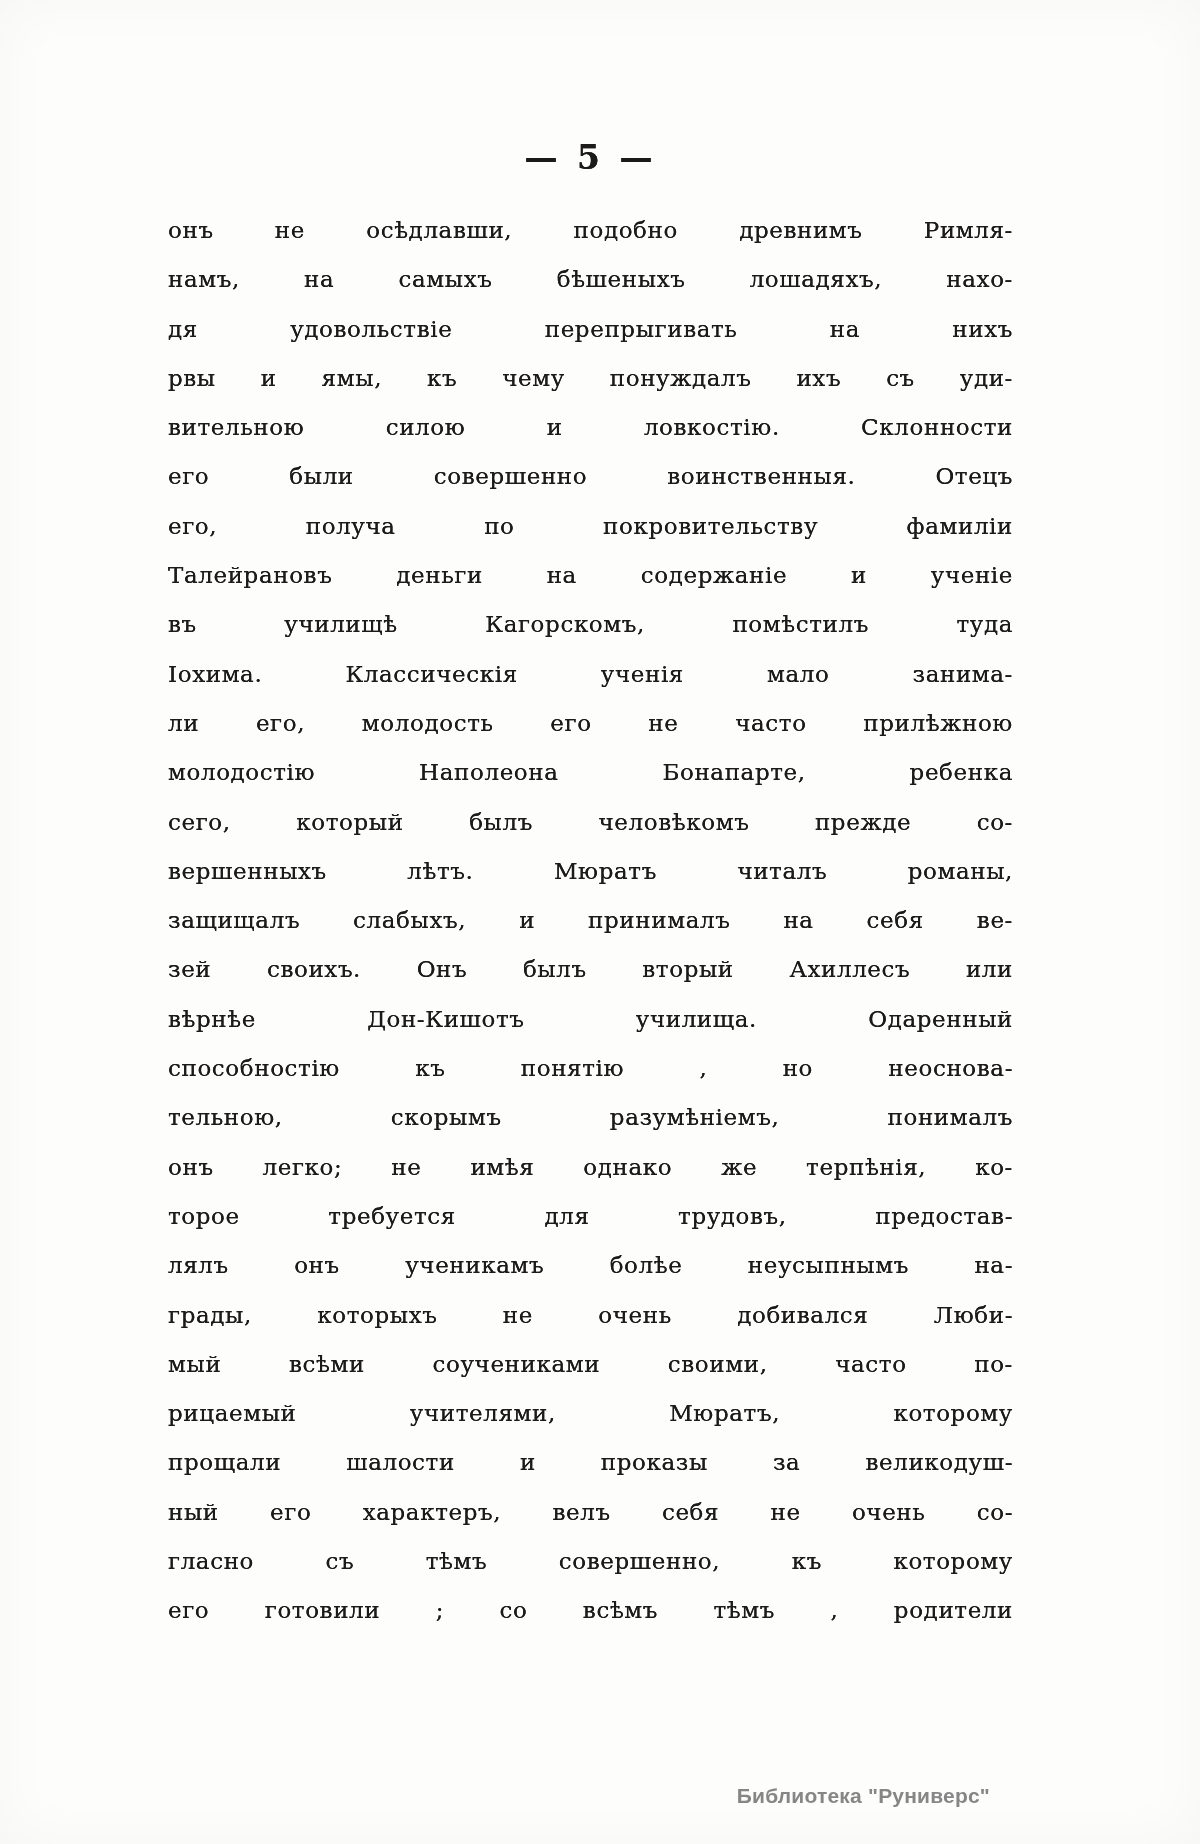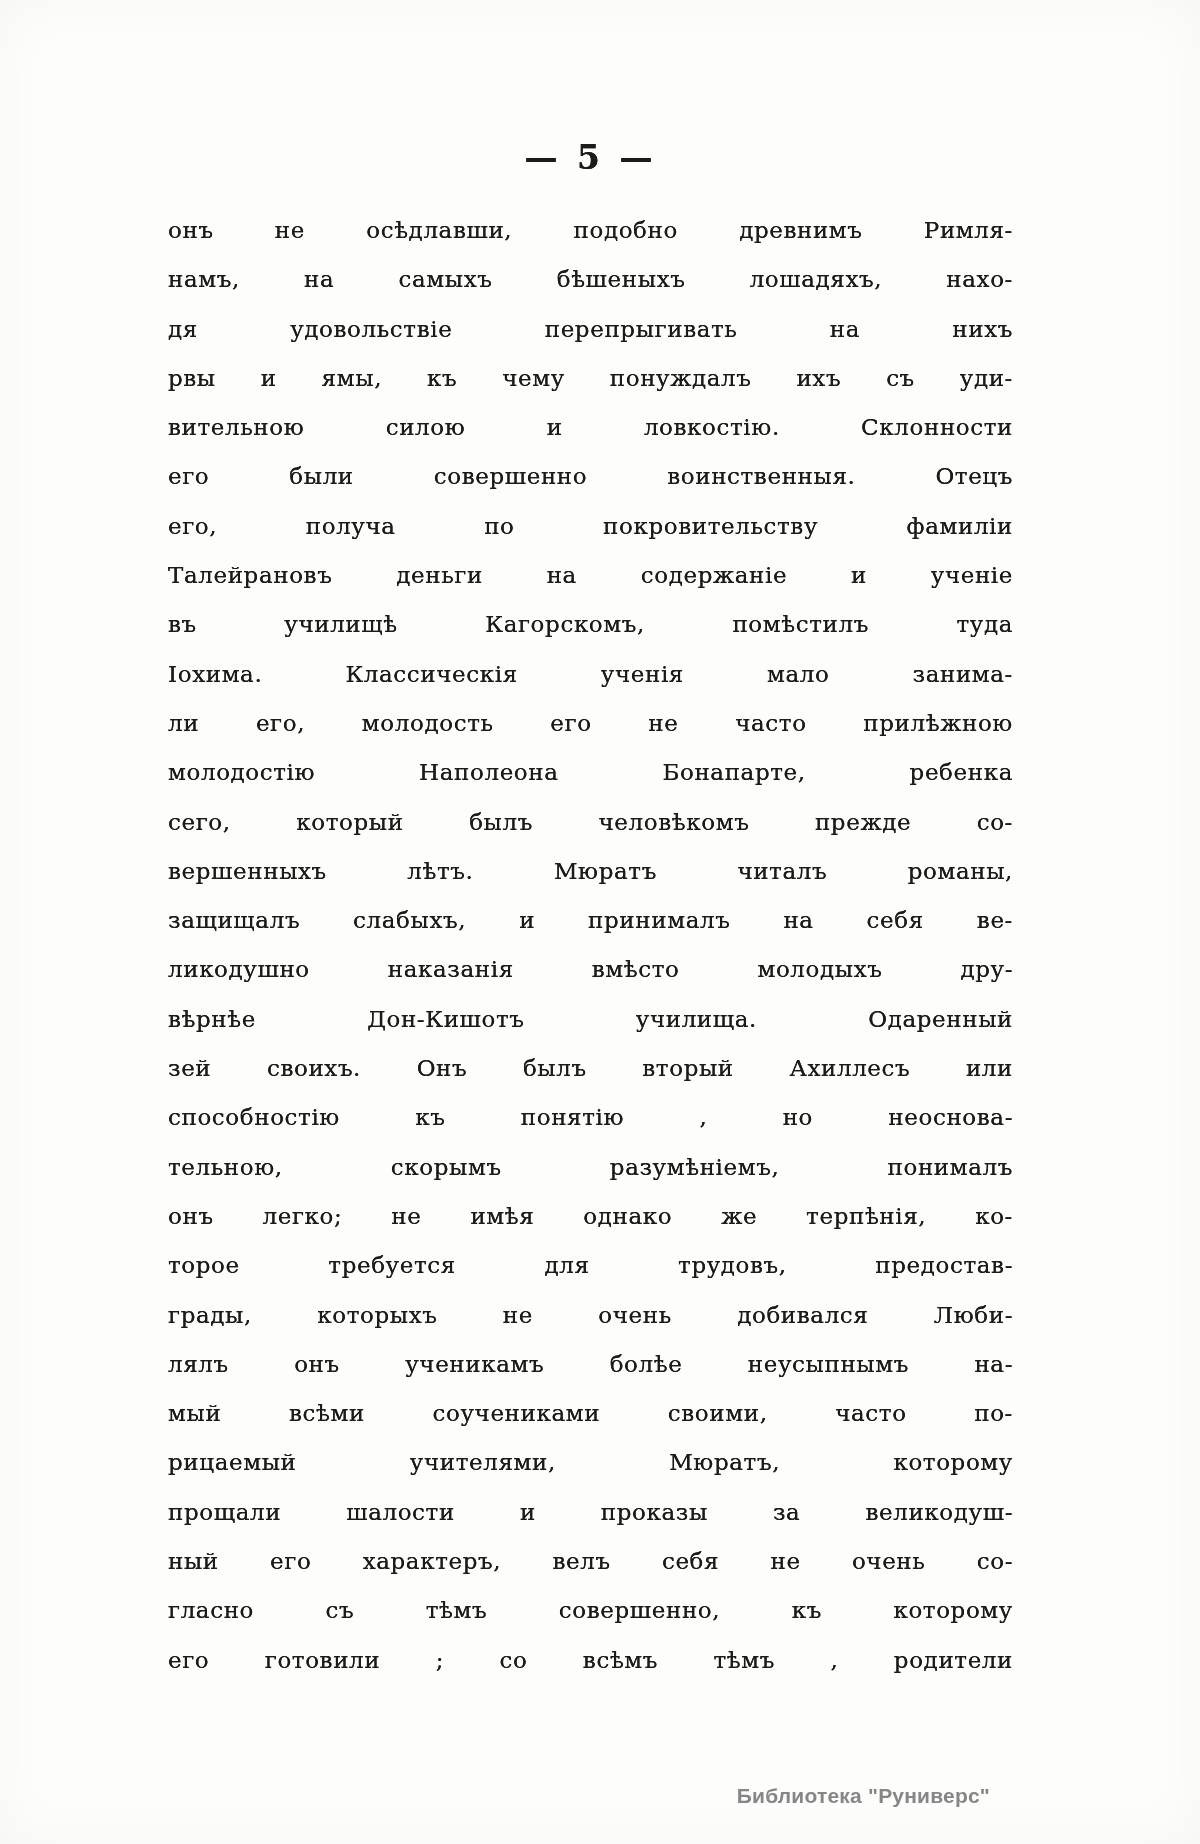--- a/index.html
+++ b/index.html
@@ -81,7 +81,6 @@
     <div class="line">сего, который былъ человѣкомъ прежде со-</div>
     <div class="line">вершенныхъ лѣтъ. Мюратъ читалъ романы,</div>
     <div class="line">защищалъ слабыхъ, и принималъ на себя ве-</div>
-    <div class="line">ликодушно наказанія вмѣсто молодыхъ дру-</div>
     <div class="line">вѣрнѣе Дон-Кишотъ училища. Одаренный</div>
     <div class="line">зей своихъ. Онъ былъ вторый Ахиллесъ или</div>
     <div class="line">способностію къ понятію , но неоснова-</div>

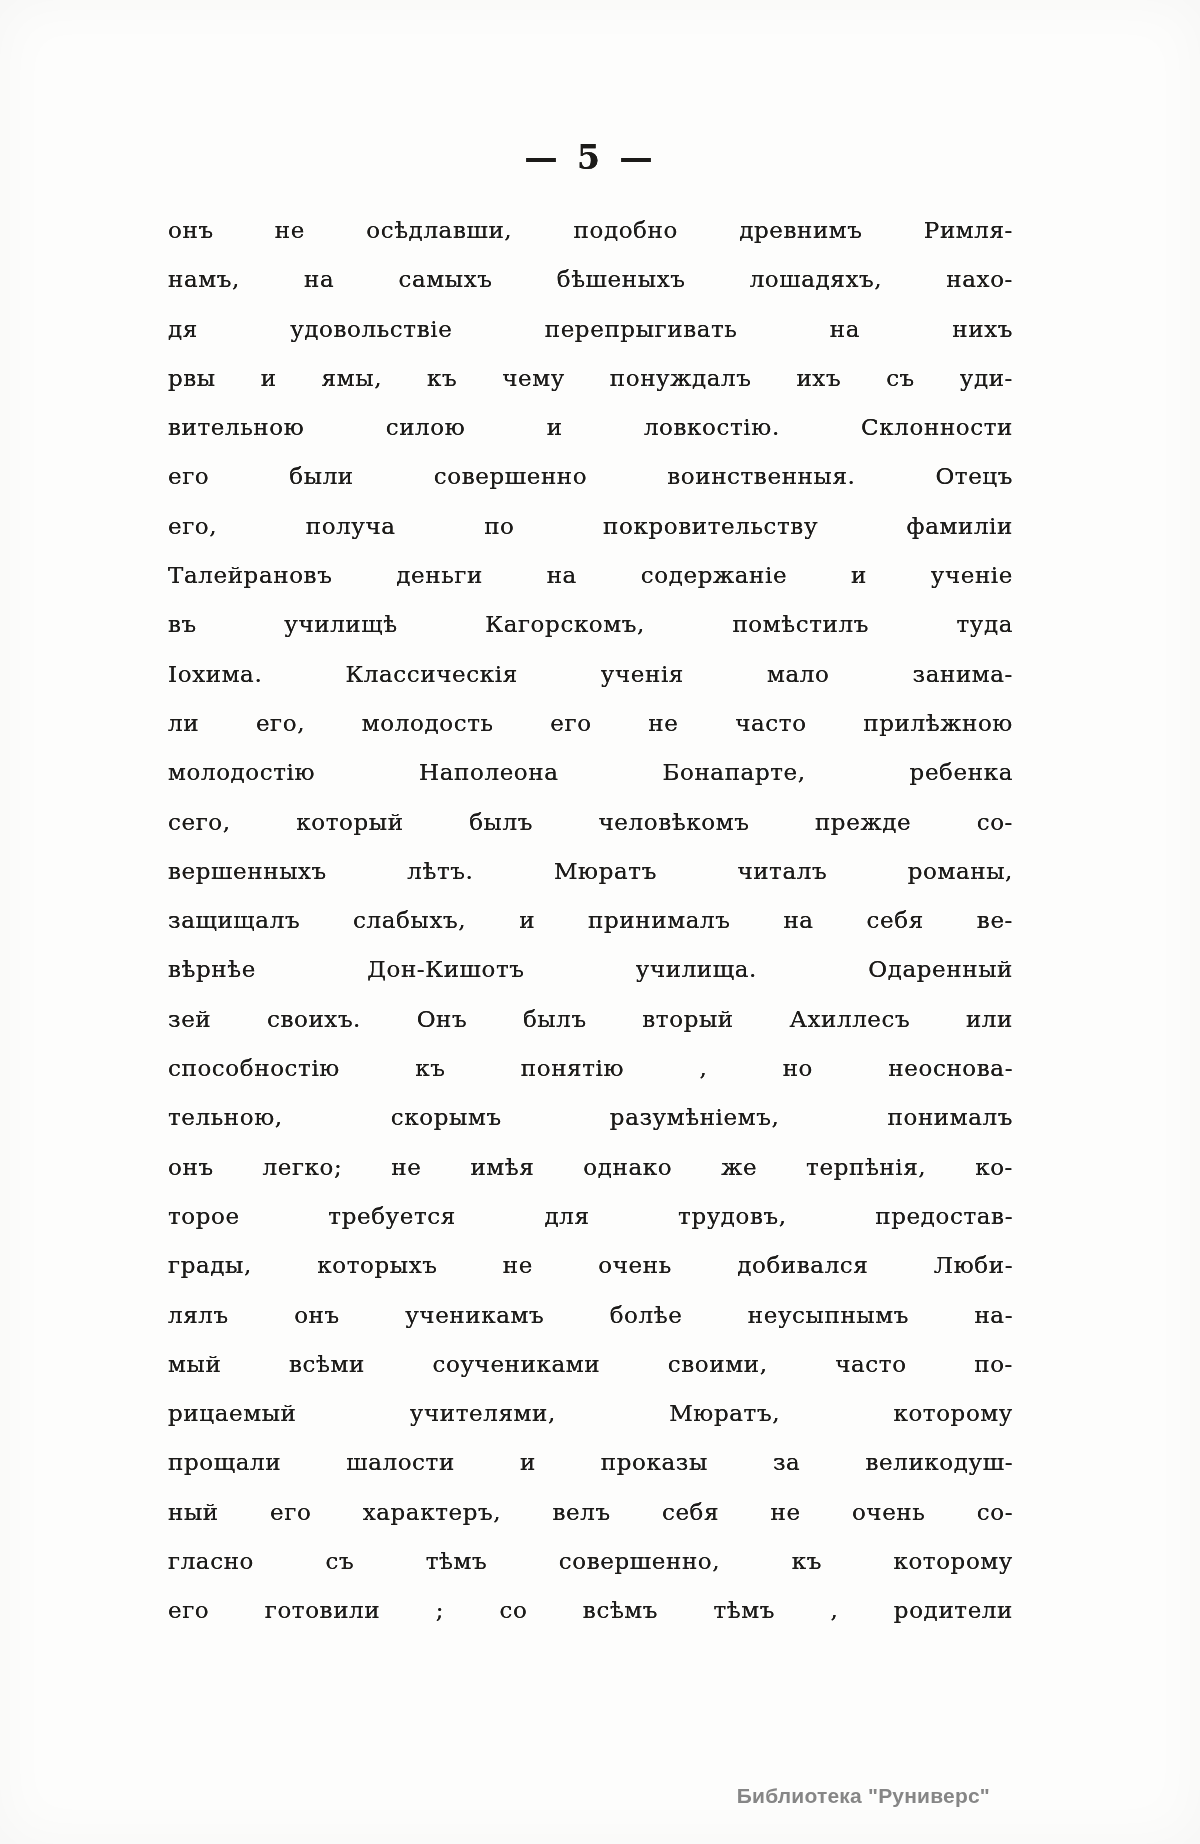--- a/index.html
+++ b/index.html
@@ -81,8 +81,8 @@
     <div class="line">сего, который былъ человѣкомъ прежде со-</div>
     <div class="line">вершенныхъ лѣтъ. Мюратъ читалъ романы,</div>
     <div class="line">защищалъ слабыхъ, и принималъ на себя ве-</div>
+    <div class="line">зей своихъ. Онъ былъ вторый Ахиллесъ или</div>
     <div class="line">вѣрнѣе Дон-Кишотъ училища. Одаренный</div>
-    <div class="line">зей своихъ. Онъ былъ вторый Ахиллесъ или</div>
     <div class="line">способностію къ понятію , но неоснова-</div>
     <div class="line">тельною, скорымъ разумѣніемъ, понималъ</div>
     <div class="line">онъ легко; не имѣя однако же терпѣнія, ко-</div>

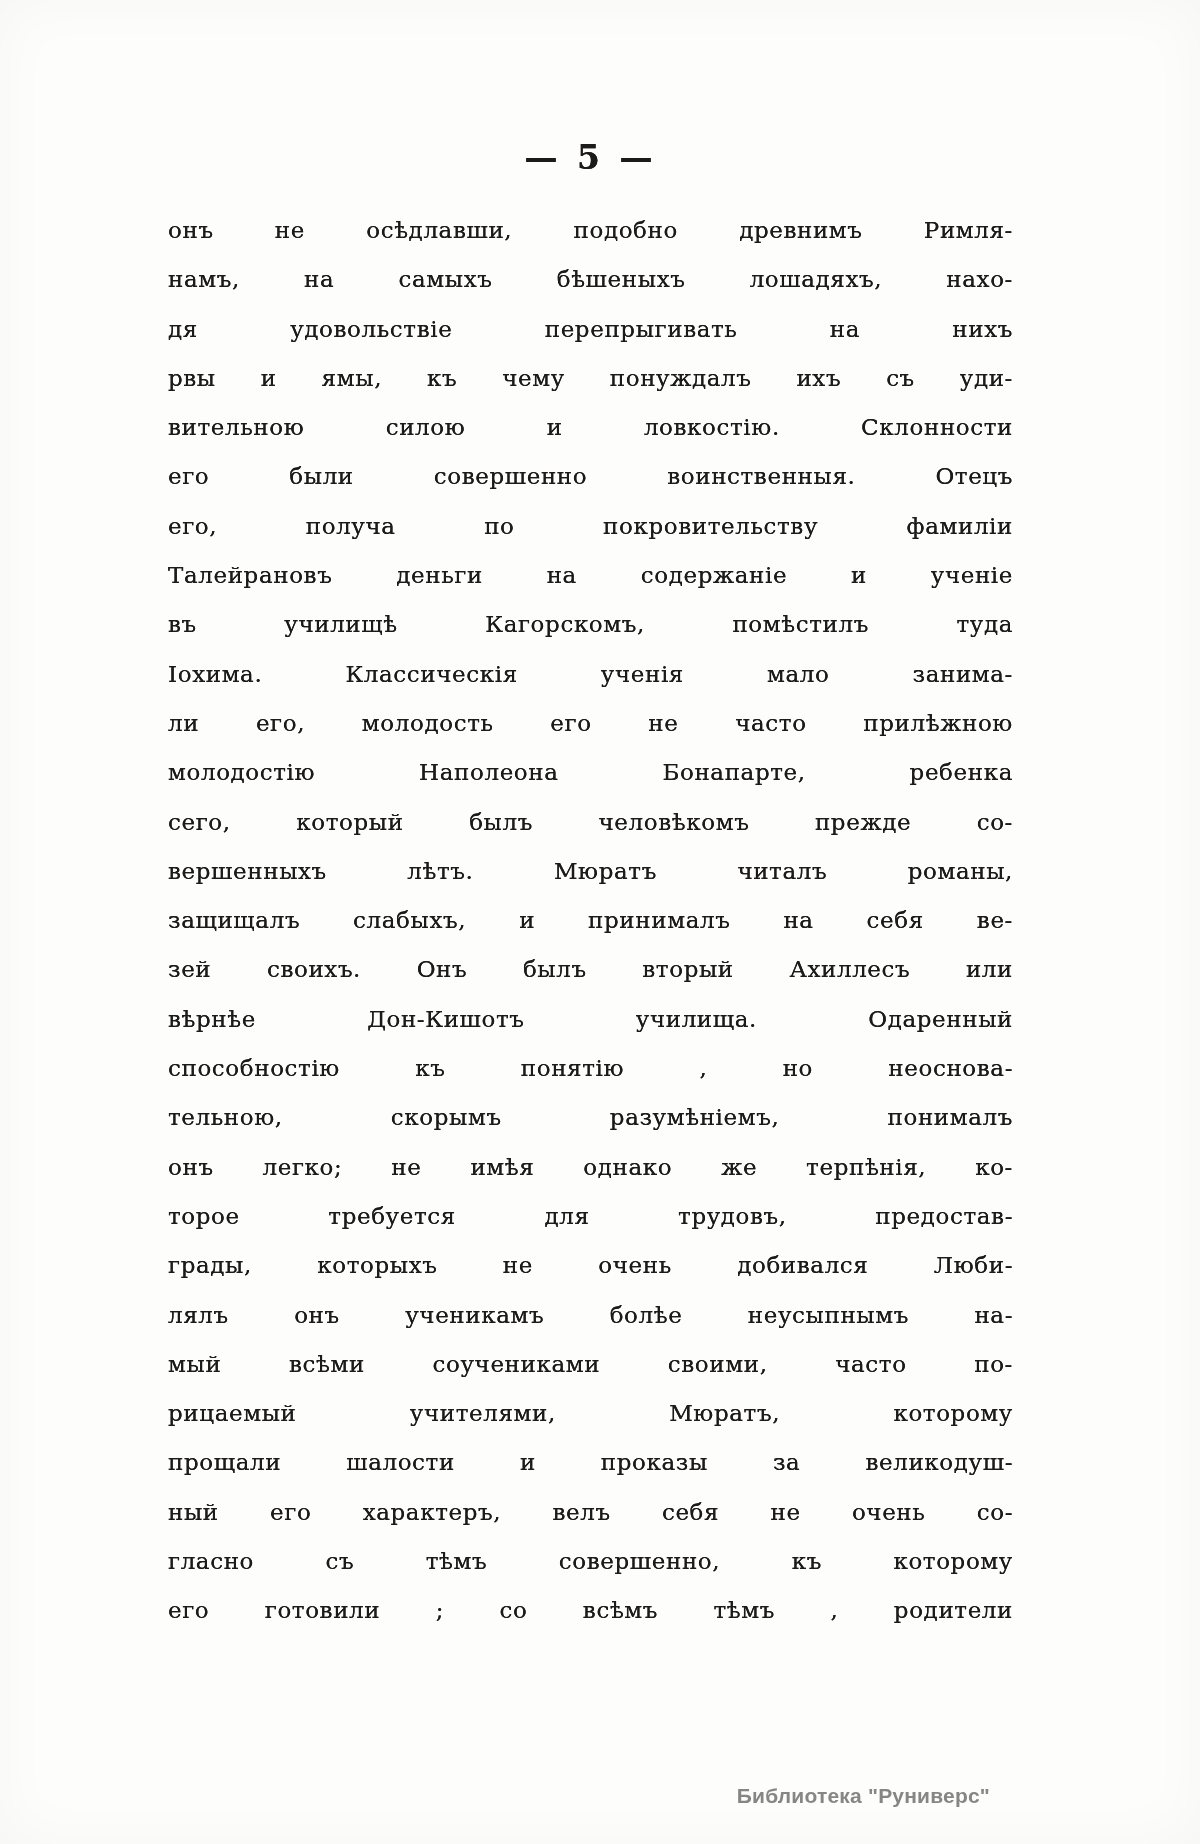--- a/index.html
+++ b/index.html
@@ -87,8 +87,8 @@
     <div class="line">тельною, скорымъ разумѣніемъ, понималъ</div>
     <div class="line">онъ легко; не имѣя однако же терпѣнія, ко-</div>
     <div class="line">торое требуется для трудовъ, предостав-</div>
+    <div class="line">лялъ онъ ученикамъ болѣе неусыпнымъ на-</div>
     <div class="line">грады, которыхъ не очень добивался Люби-</div>
-    <div class="line">лялъ онъ ученикамъ болѣе неусыпнымъ на-</div>
     <div class="line">мый всѣми соучениками своими, часто по-</div>
     <div class="line">рицаемый учителями, Мюратъ, которому</div>
     <div class="line">прощали шалости и проказы за великодуш-</div>

